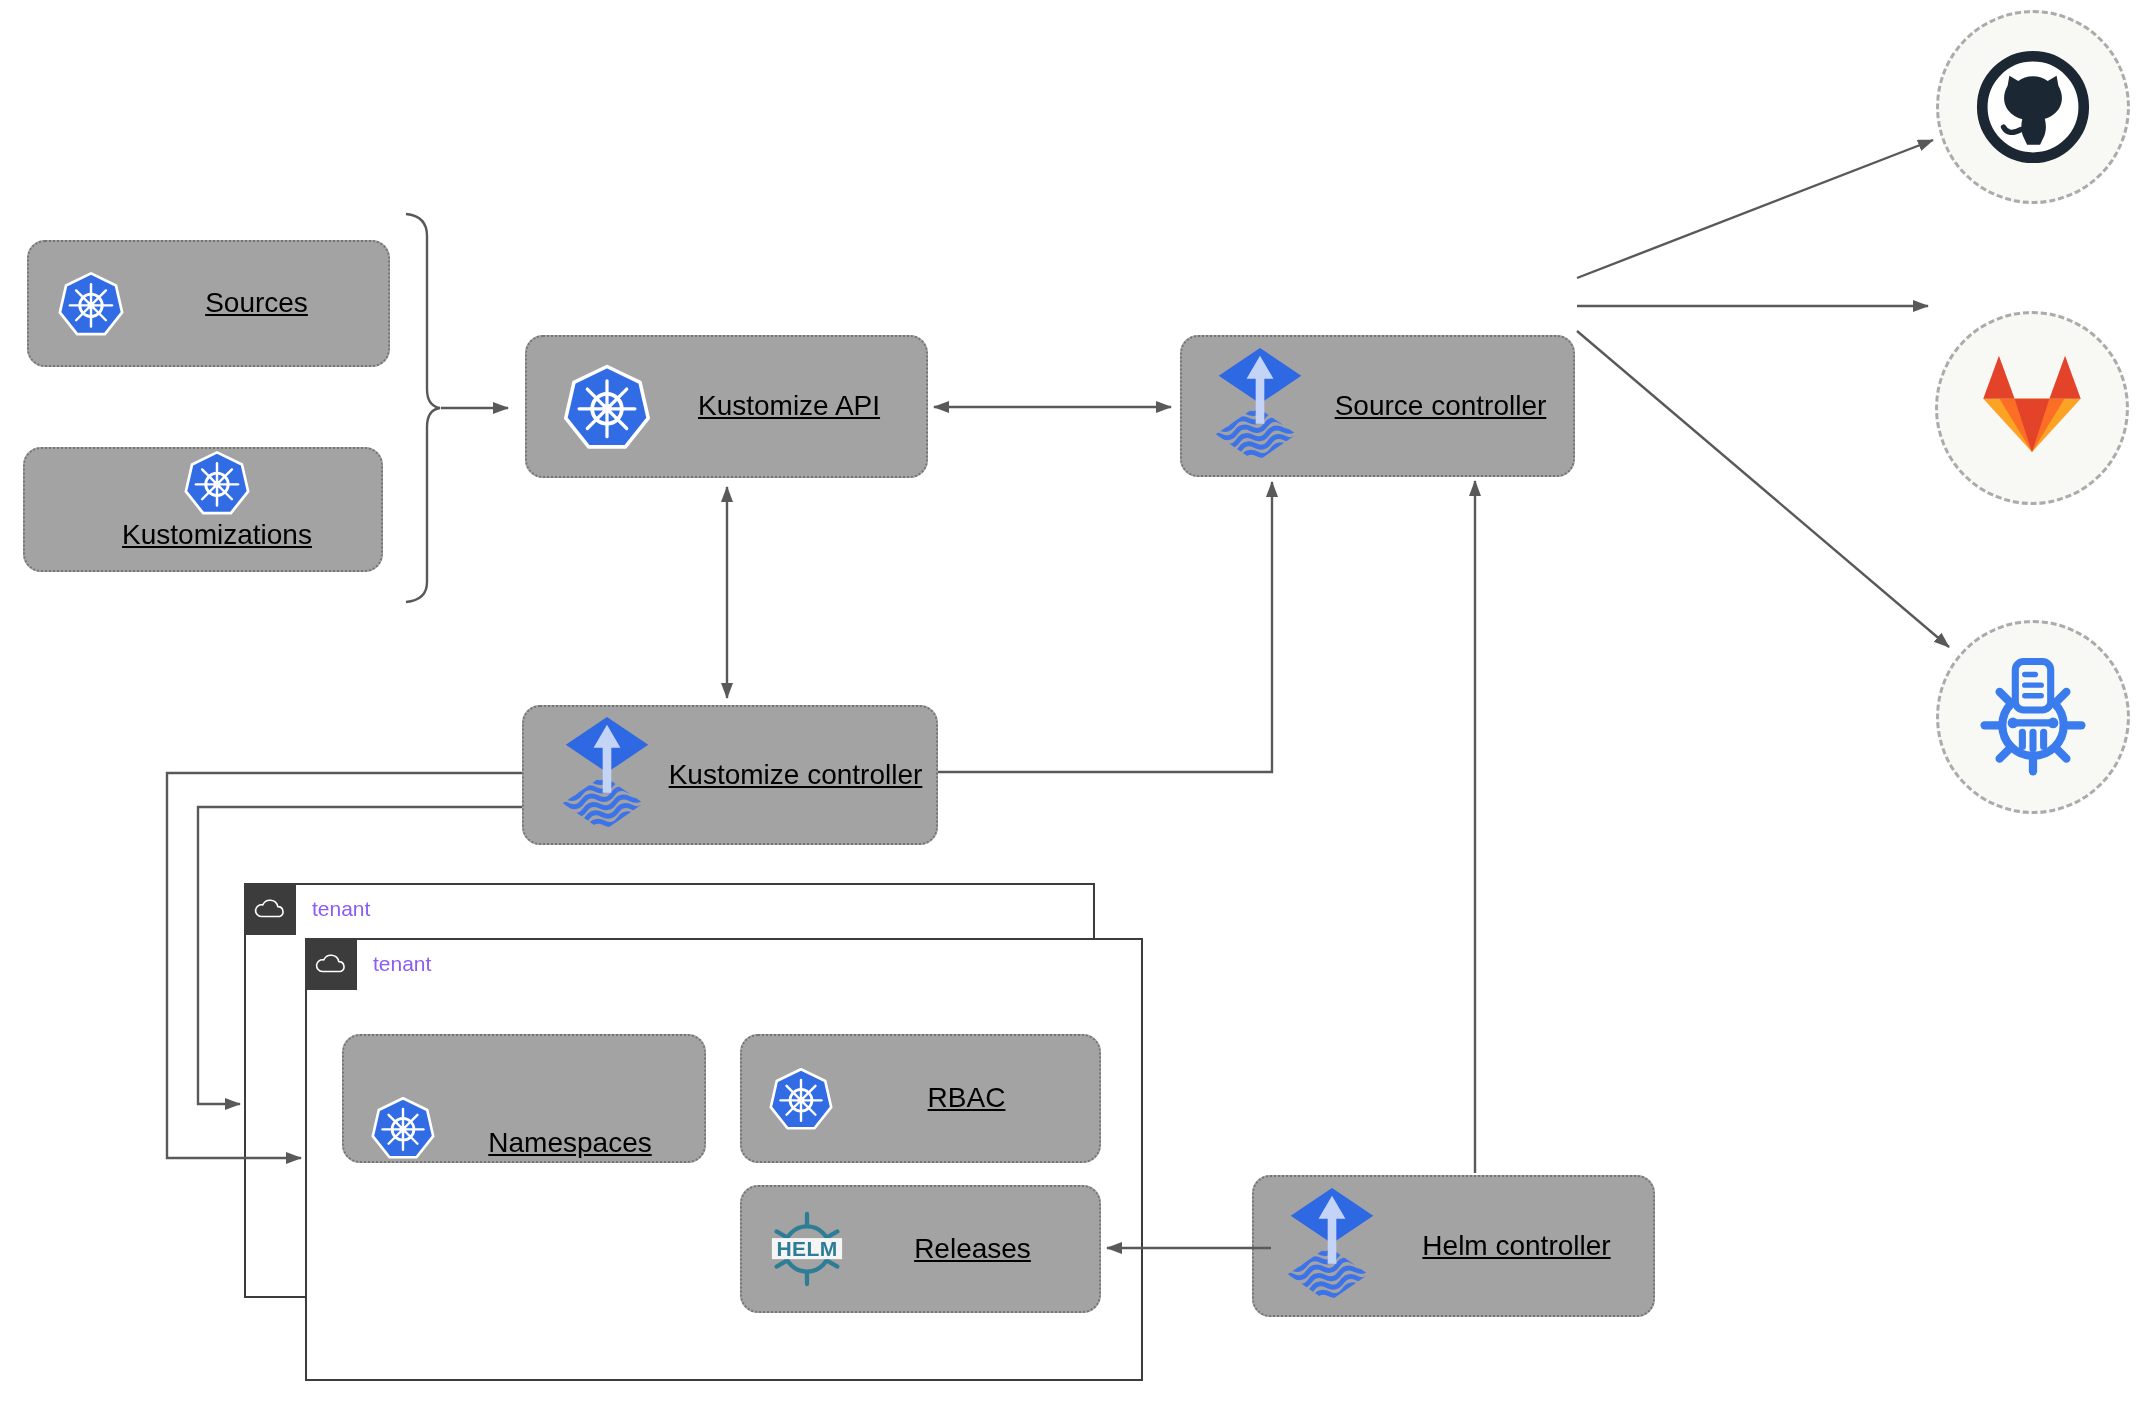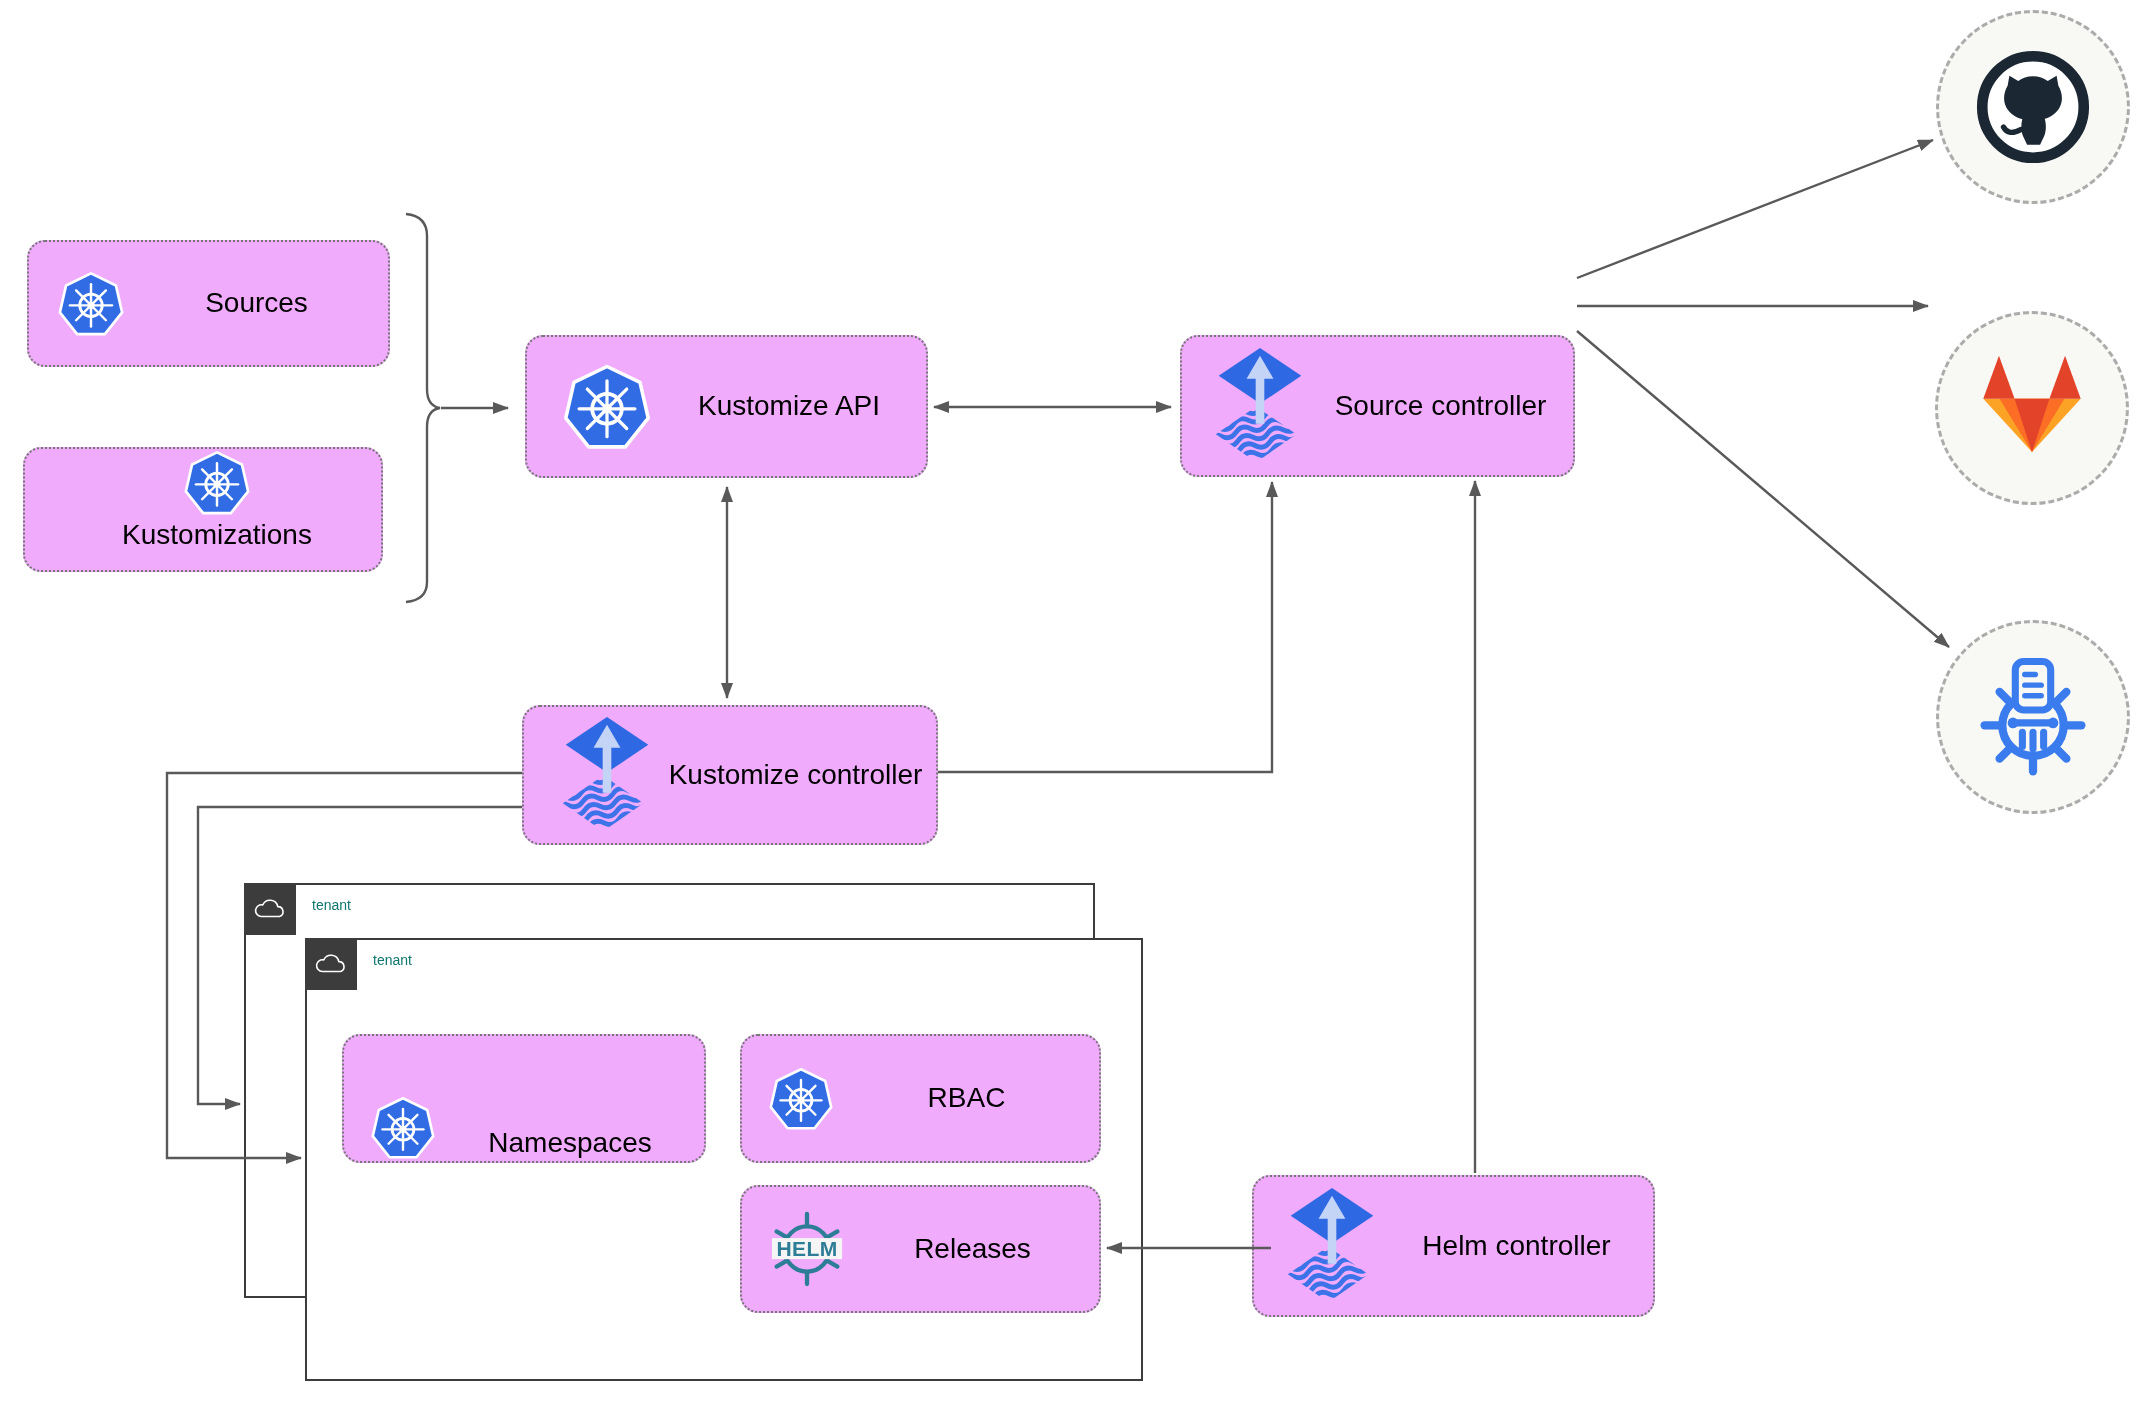--- a/index.html
+++ b/index.html
@@ -8,9 +8,9 @@
     font-family:"Liberation Sans",sans-serif;overflow:hidden;
   }
   .node{
-    position:absolute;box-sizing:border-box;background:#f0abfc;
+    position:absolute;box-sizing:border-box;background:#a3a3a3;
     border:2px dotted #757575;border-radius:18px;
-    display:flex;align-items:center;z-index:5;
+    display:flex;align-items:center;z-index:5;text-decoration:underline;
   }
   .node .label{
     flex:1;text-align:center;font-size:28px;color:#000;line-height:1.3;

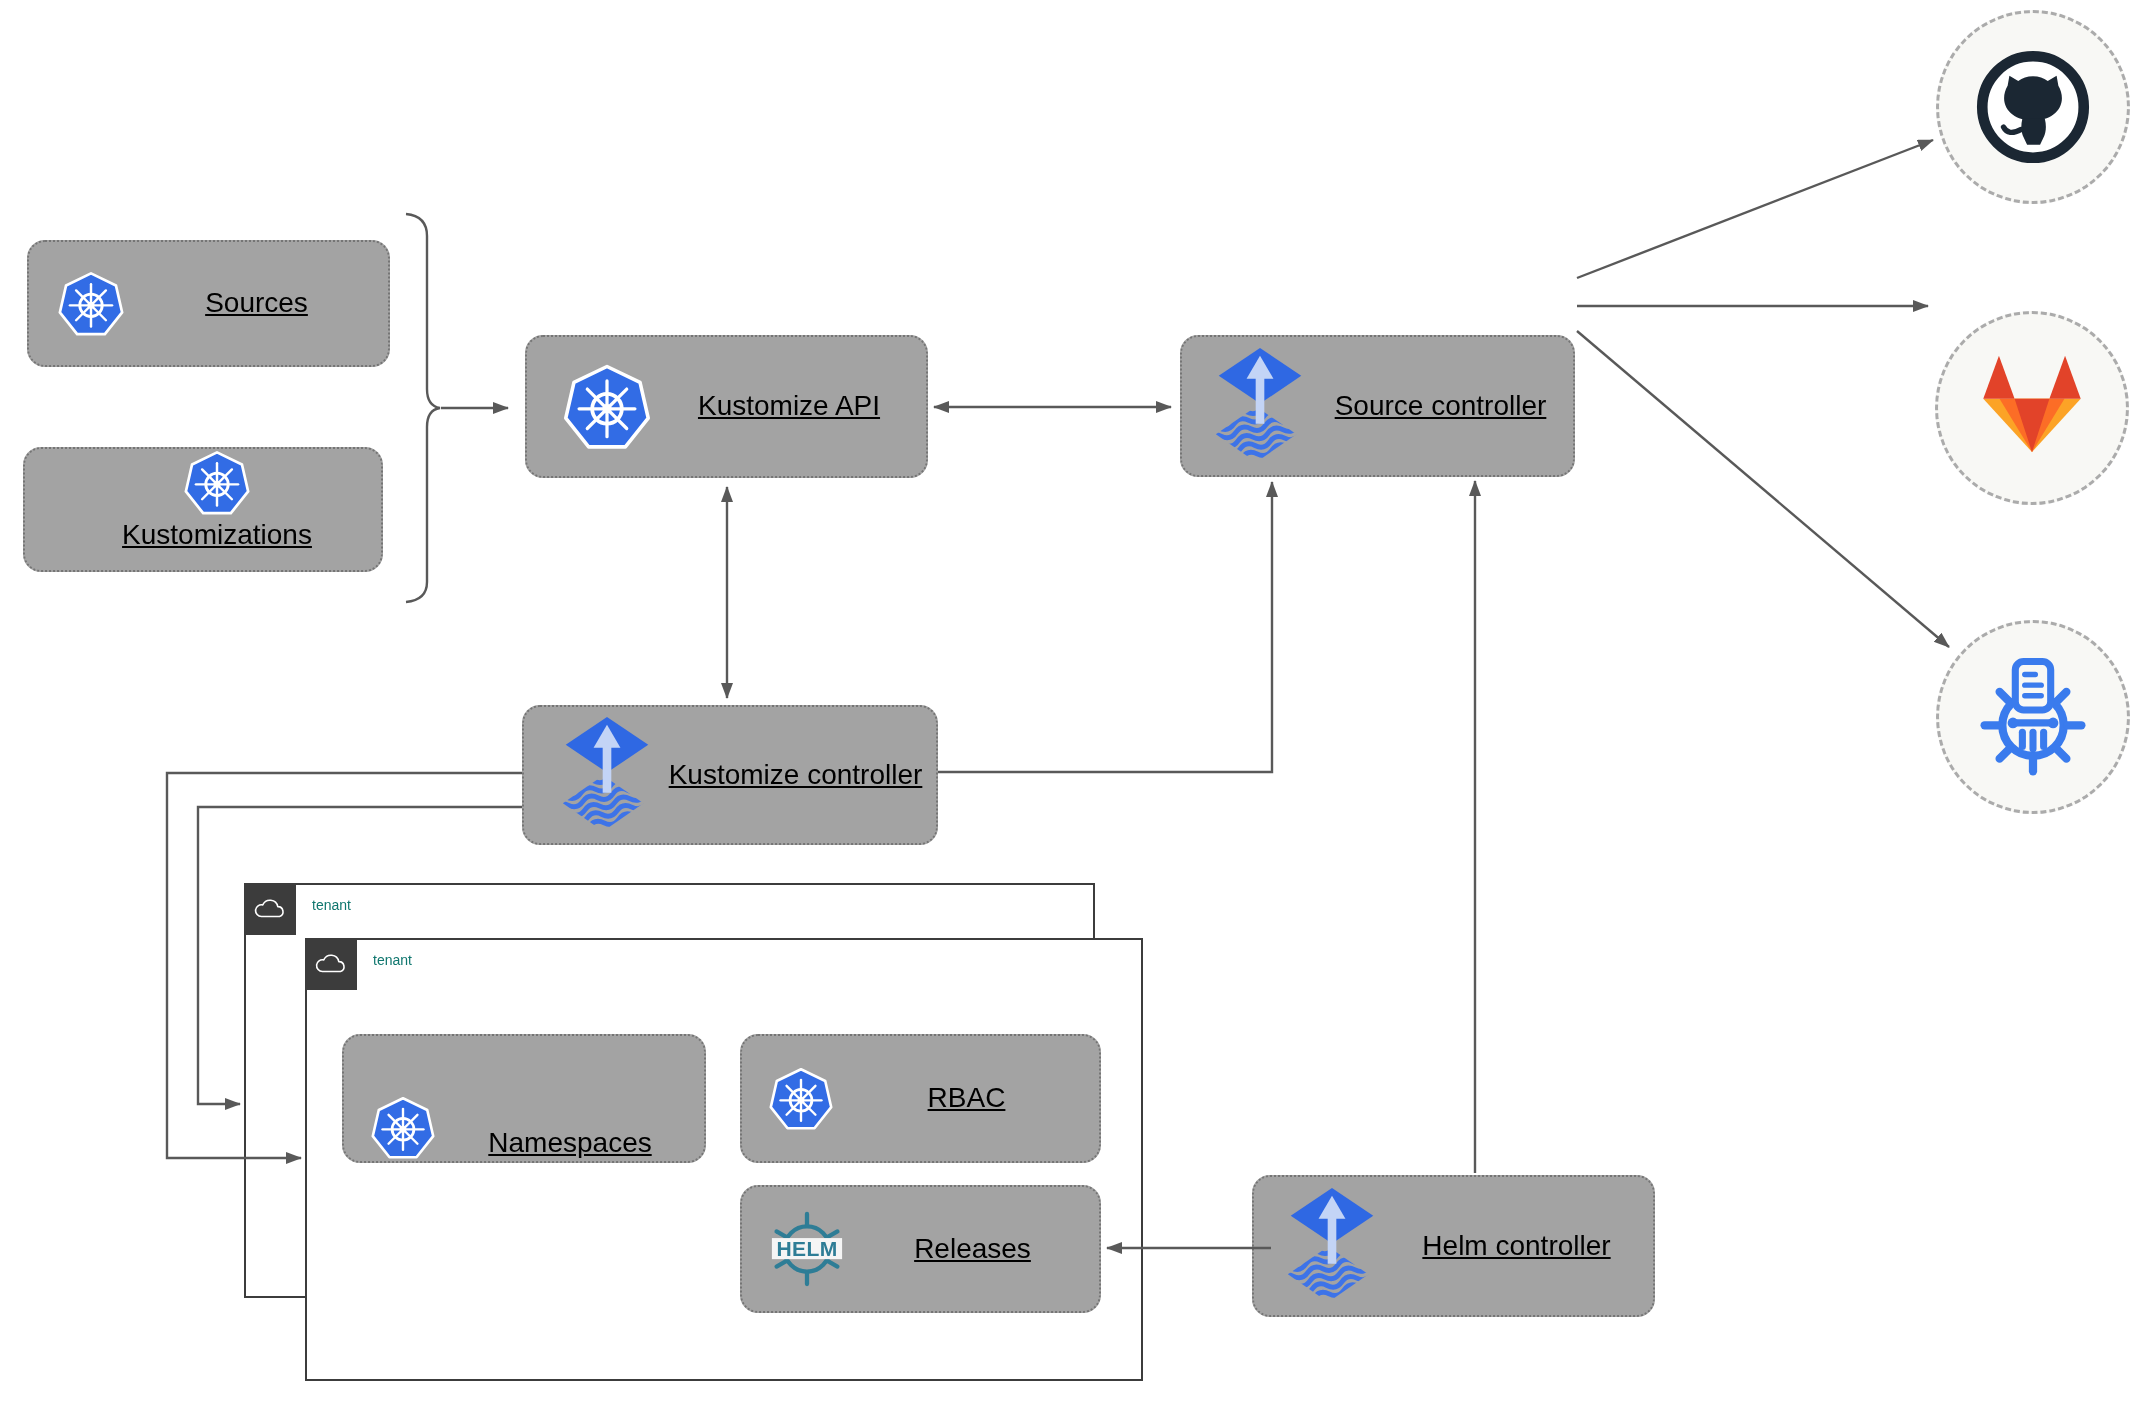--- a/index.html
+++ b/index.html
@@ -27,7 +27,7 @@
     display:flex;align-items:center;justify-content:center;z-index:4;
   }
   .tenant-label{
-    position:absolute;font-size:14px;color:#0f766e;z-index:4;
+    position:absolute;font-size:21px;color:#8b5cf6;z-index:4;
   }
   .endpoint{
     position:absolute;width:194px;height:194px;border-radius:50%;

